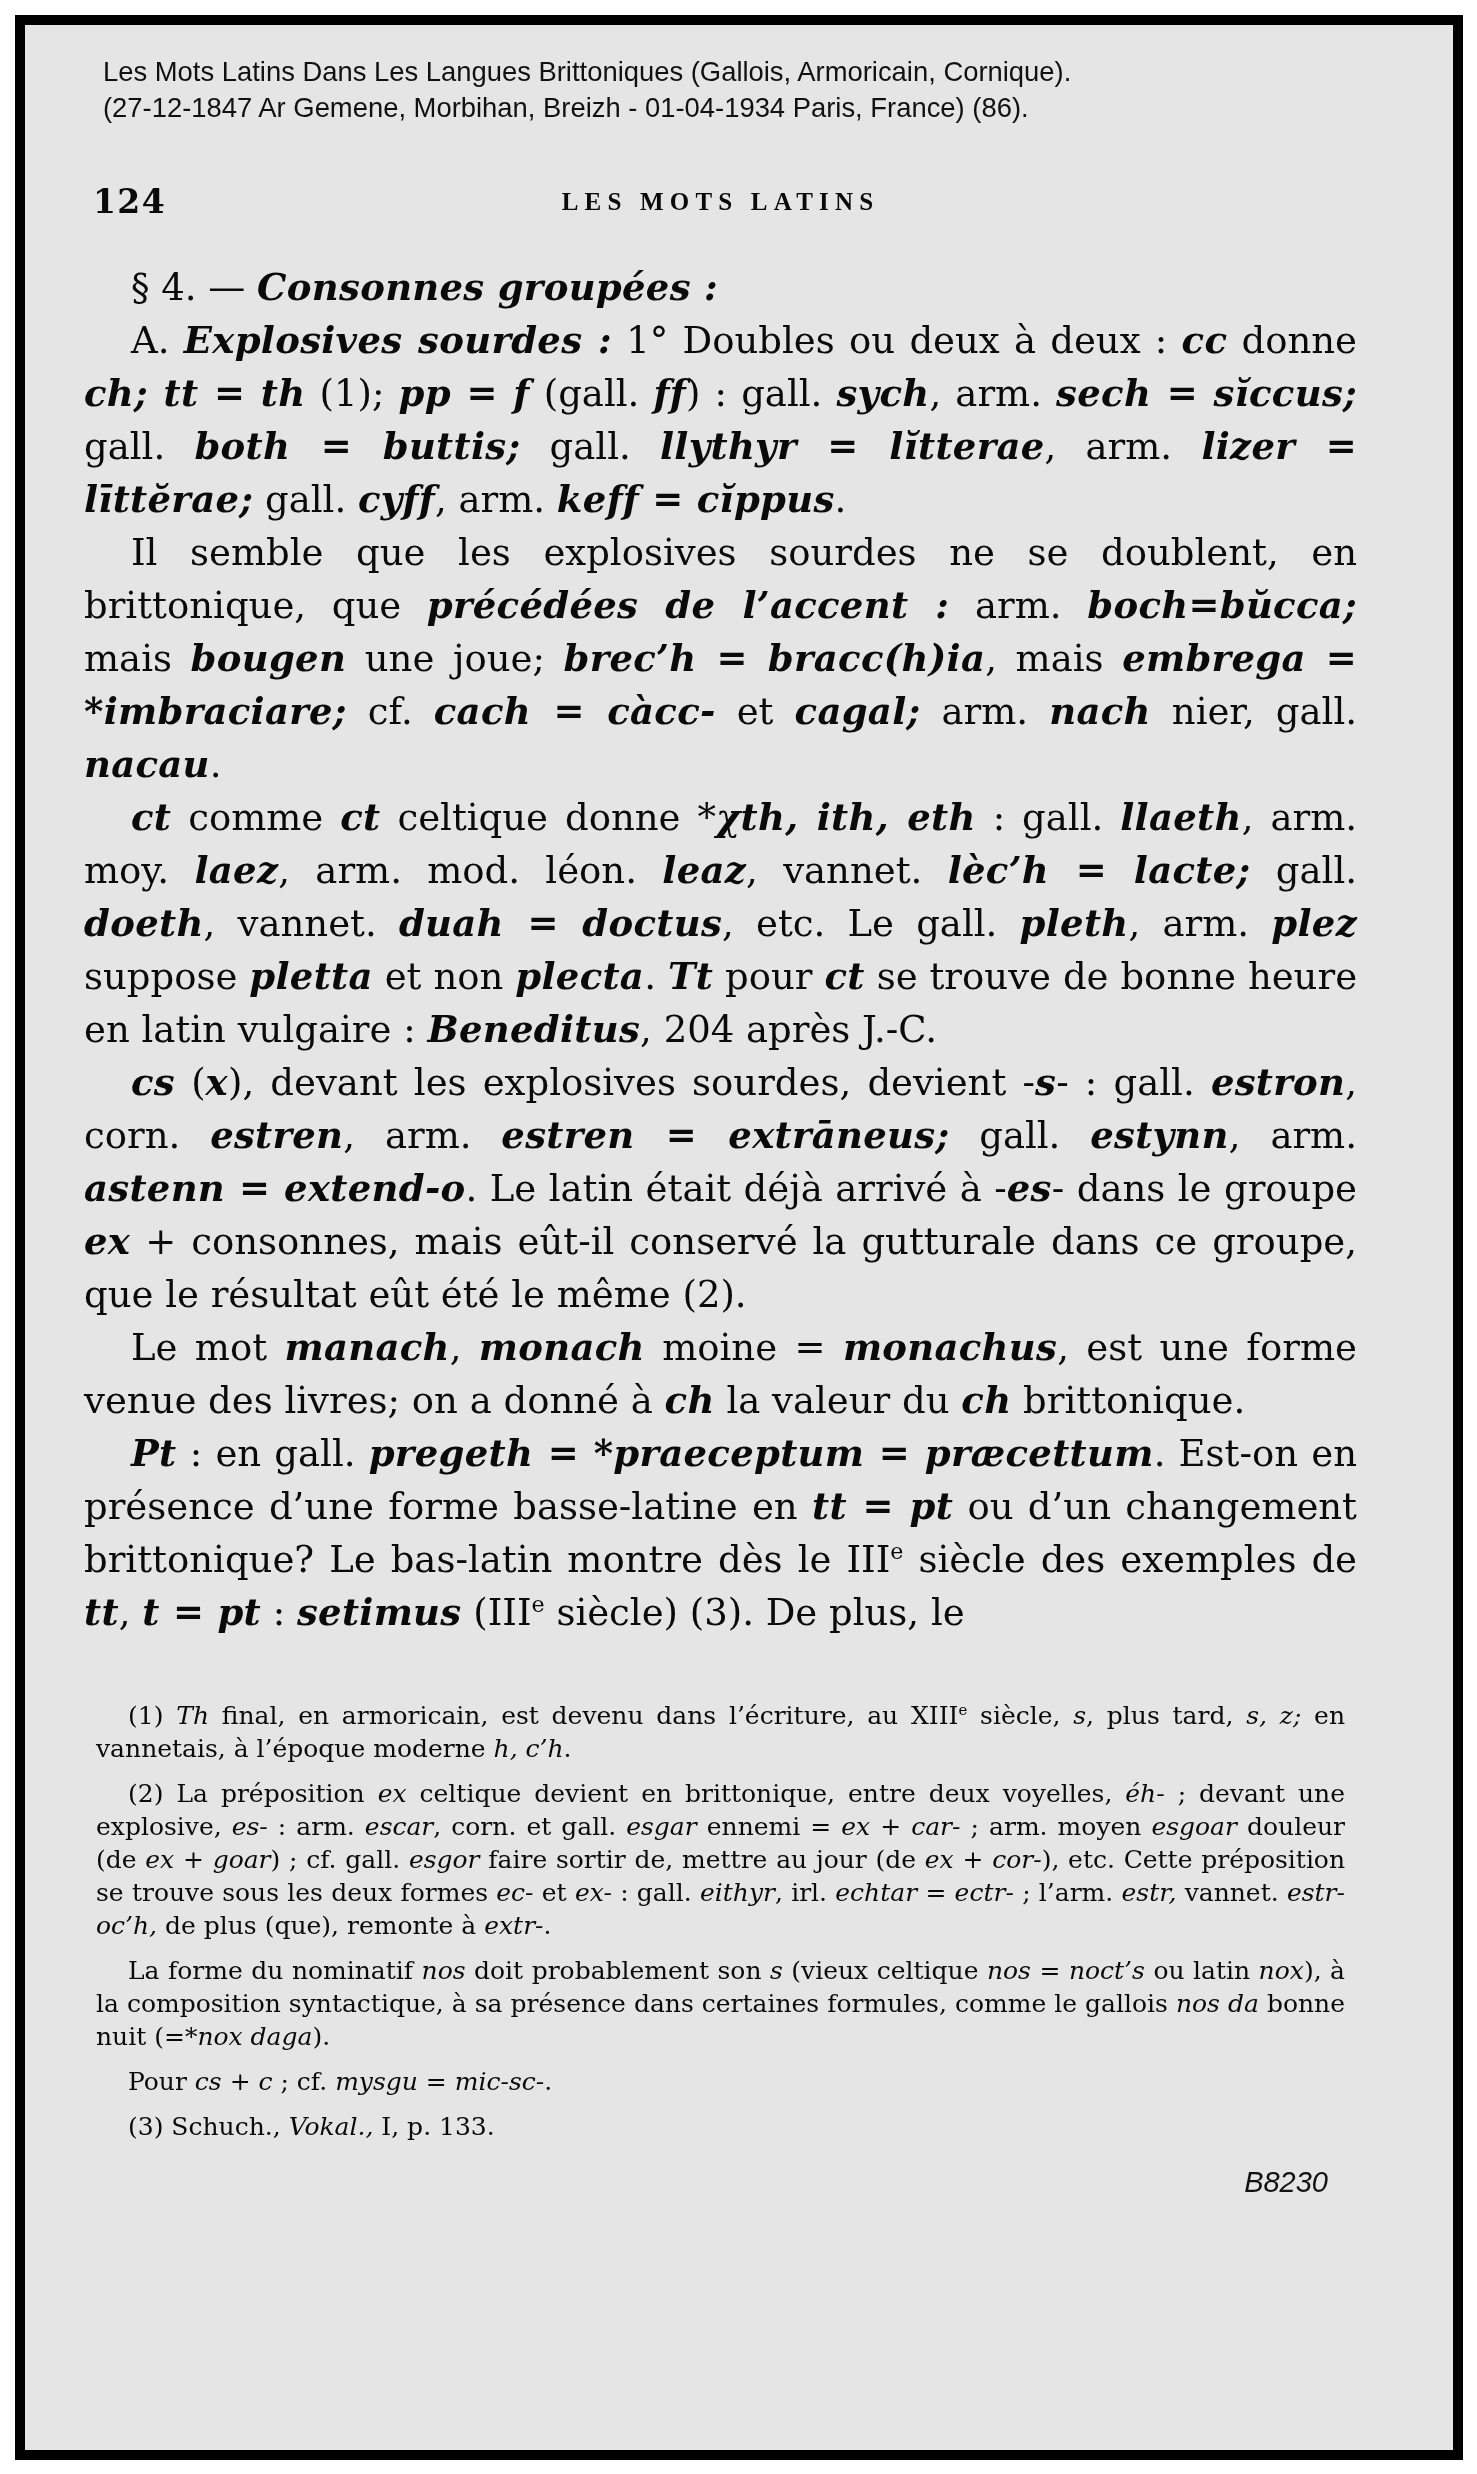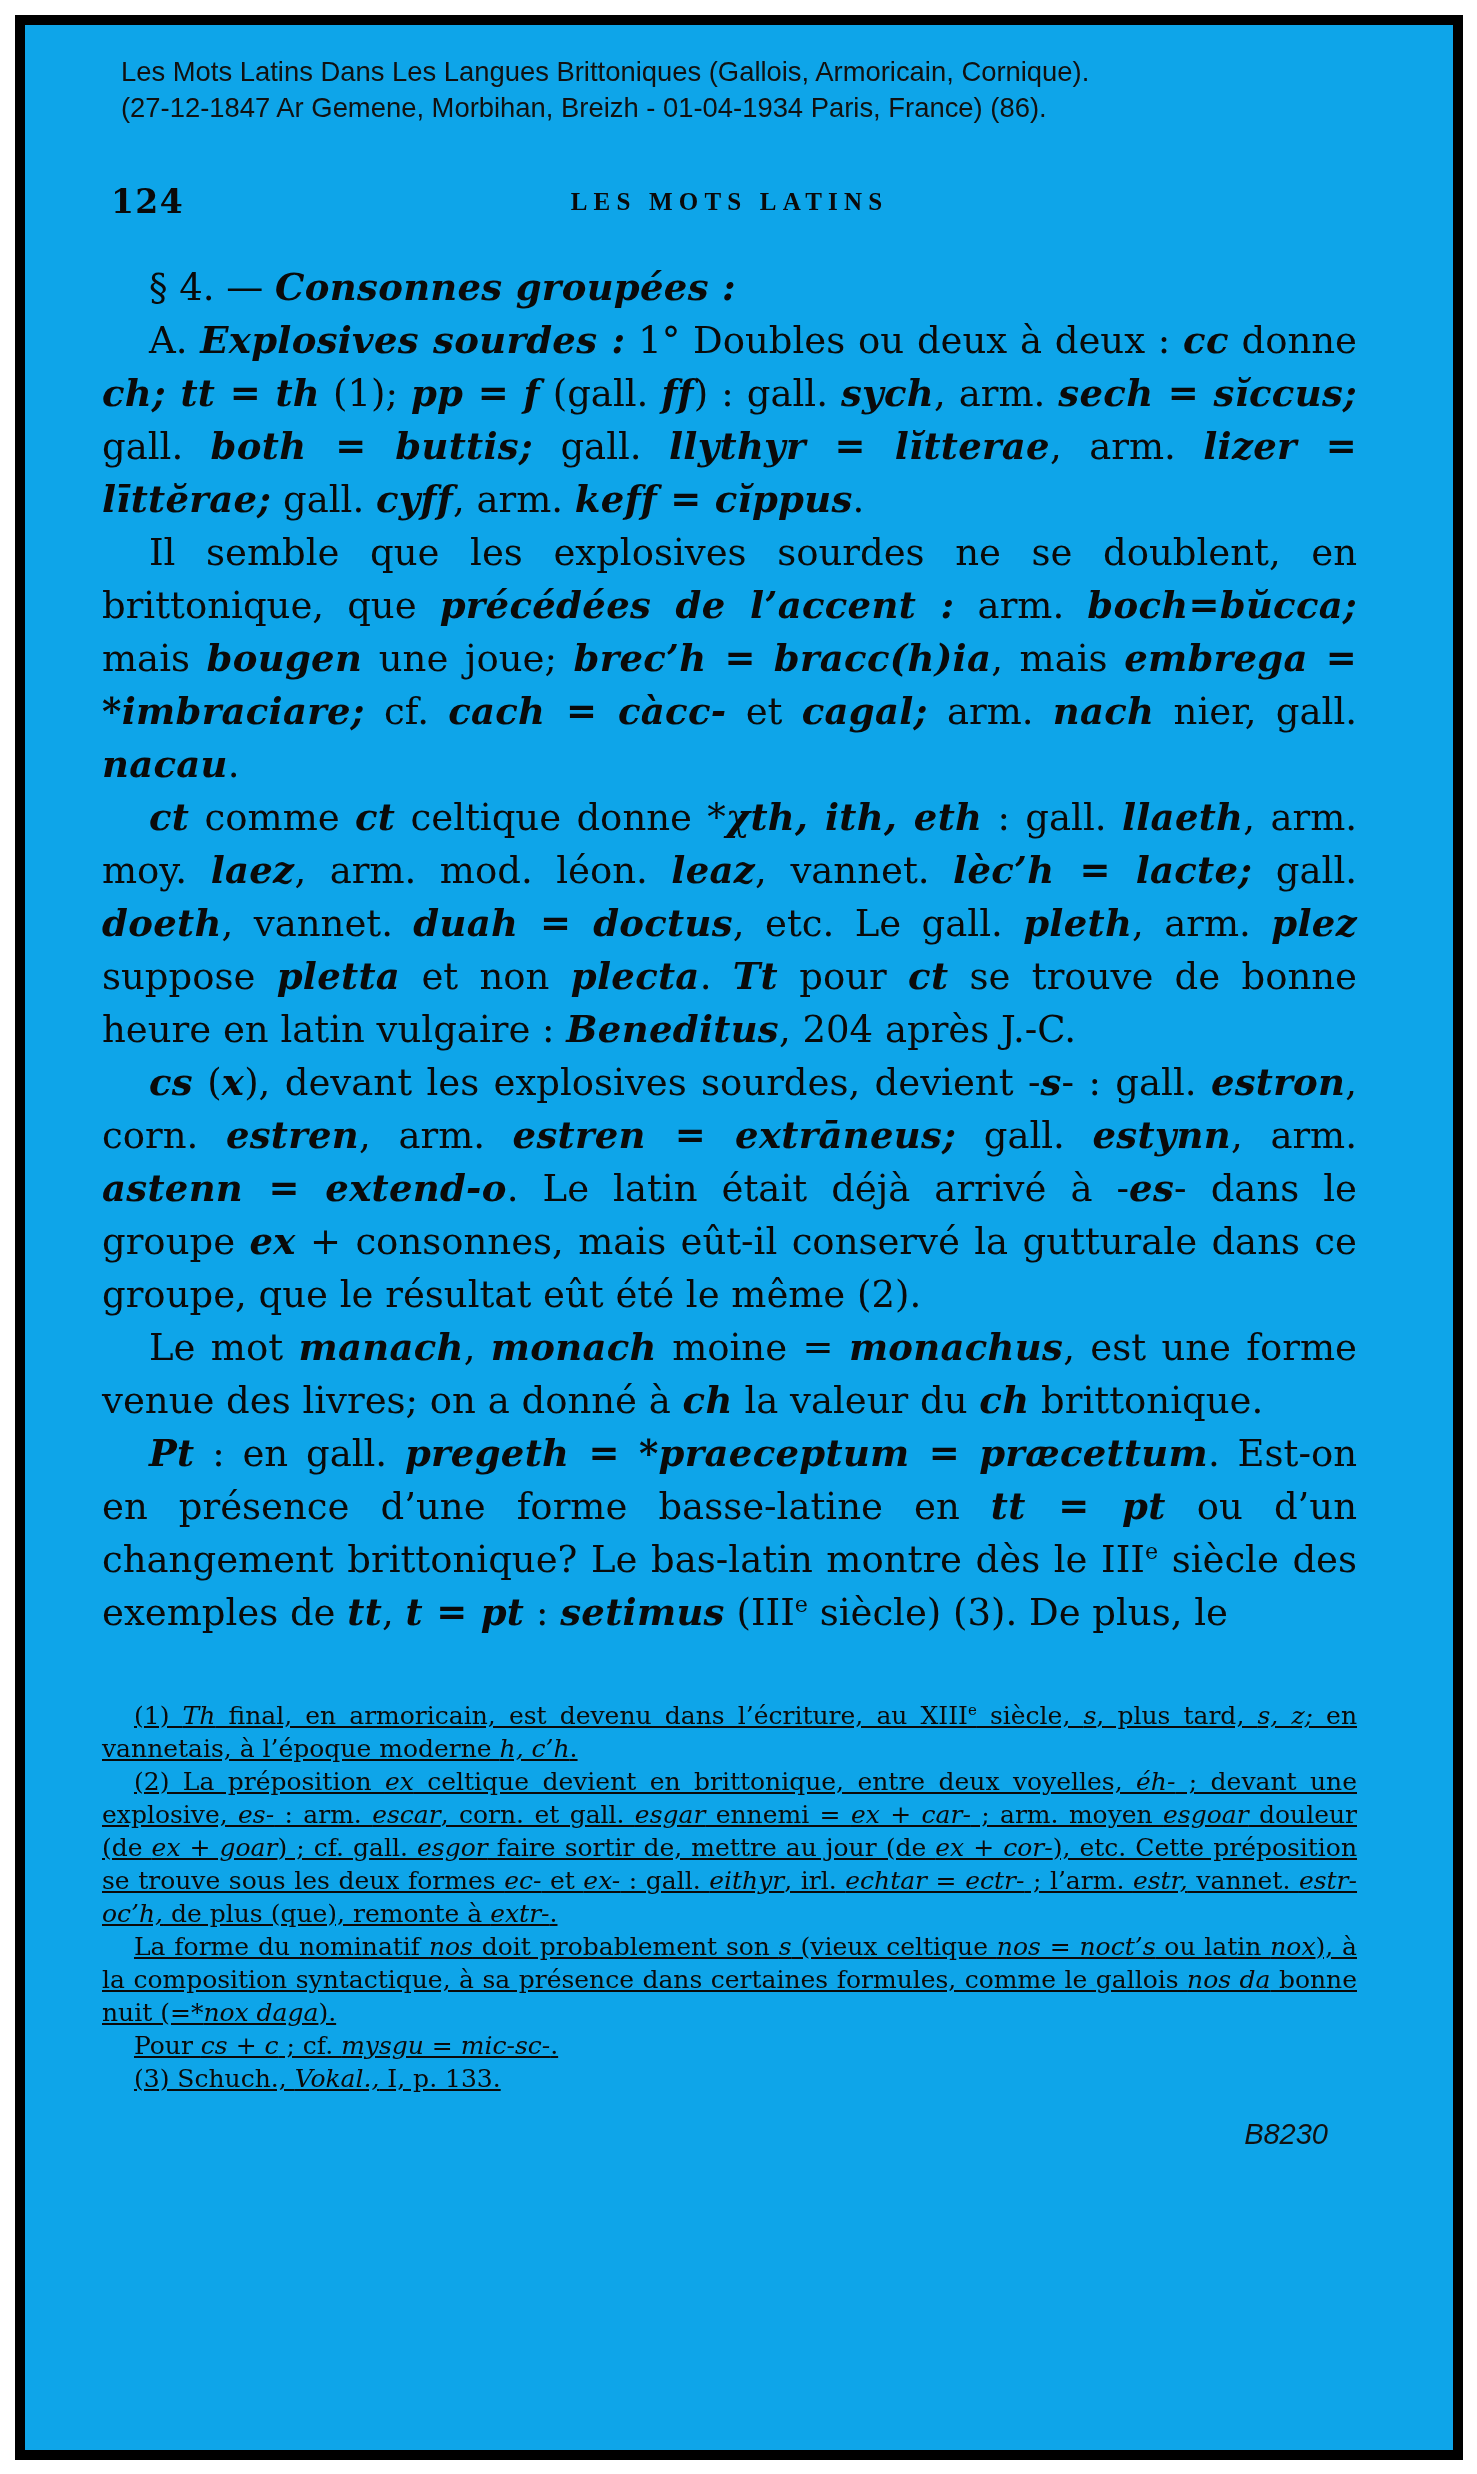--- a/index.html
+++ b/index.html
@@ -22,9 +22,9 @@
     right: 15px;
     bottom: 15px;
     border: 10.3px solid #000000;
-    background: #0ea5e9;
+    background: #e5e5e5;
     box-sizing: border-box;
-    padding: 29px 96px 0 77px;
+    padding: 29px 96px 0 59px;
   }
   
   .header-note {

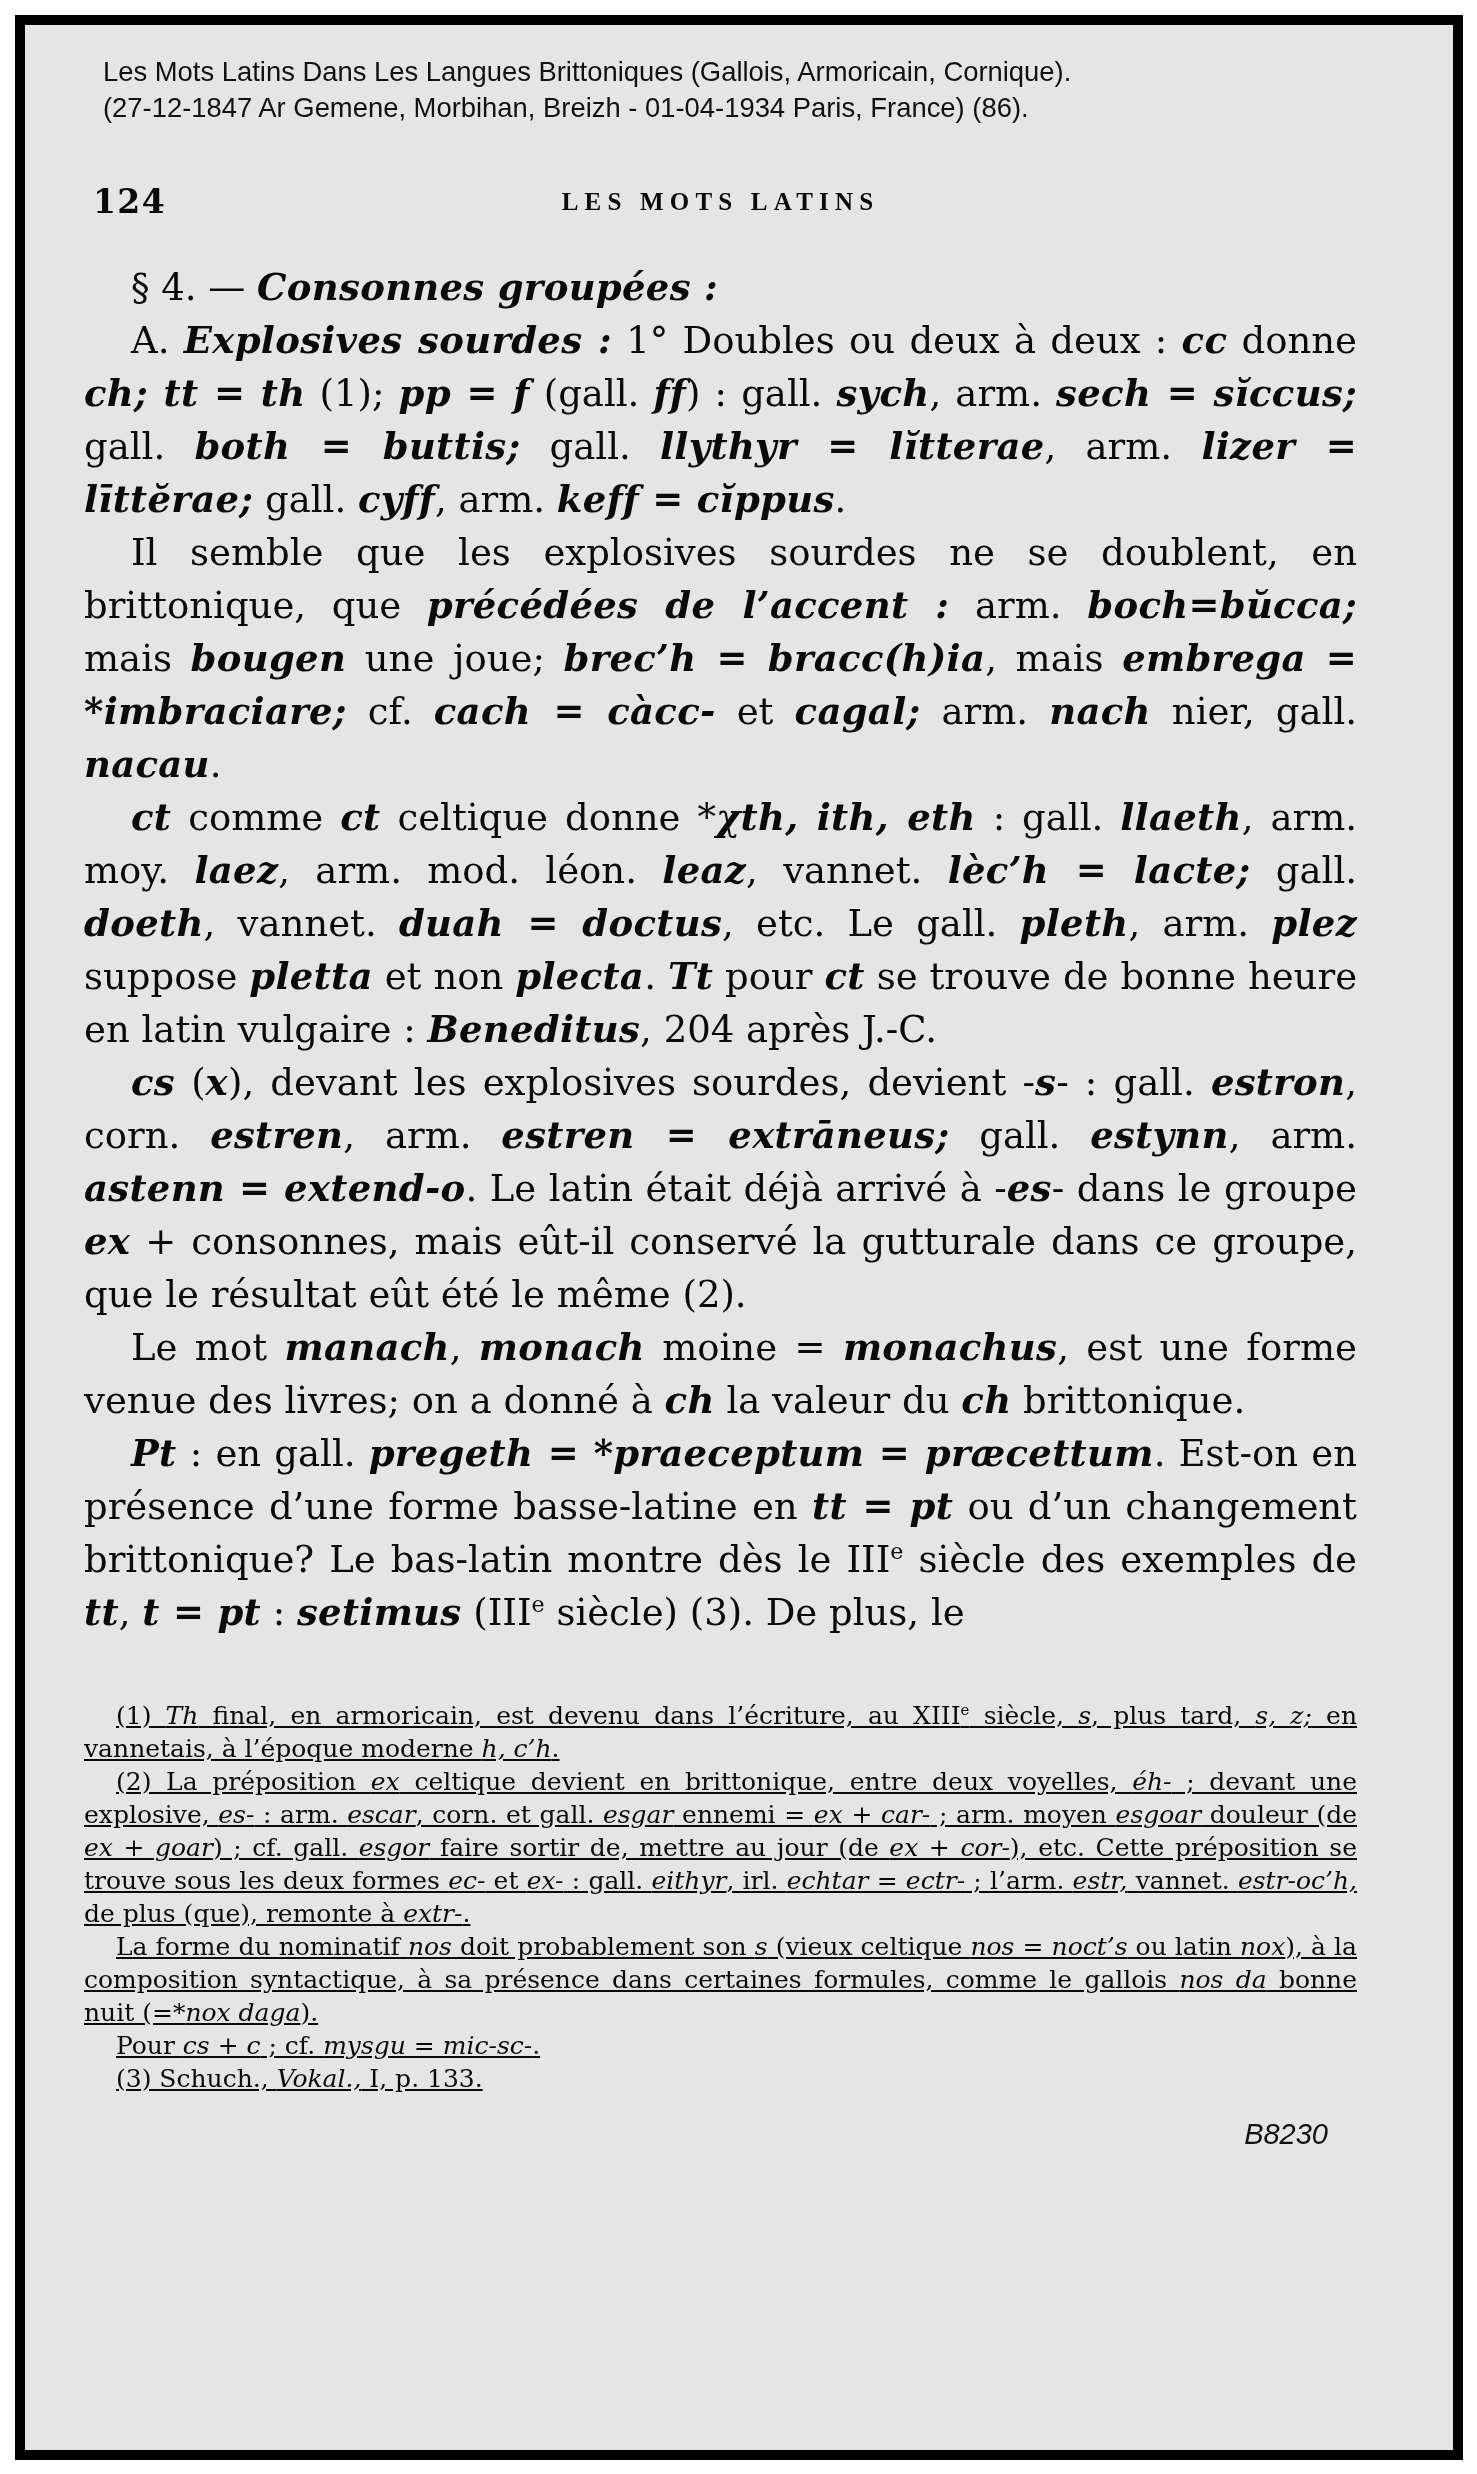--- a/index.html
+++ b/index.html
@@ -85,9 +85,8 @@
     text-align: justify;
   }
   .footnotes p {
-    margin: 0;
+    margin: 12px;
     text-indent: 32px;
-    text-decoration: underline;
   }
   
   .shelfmark {

